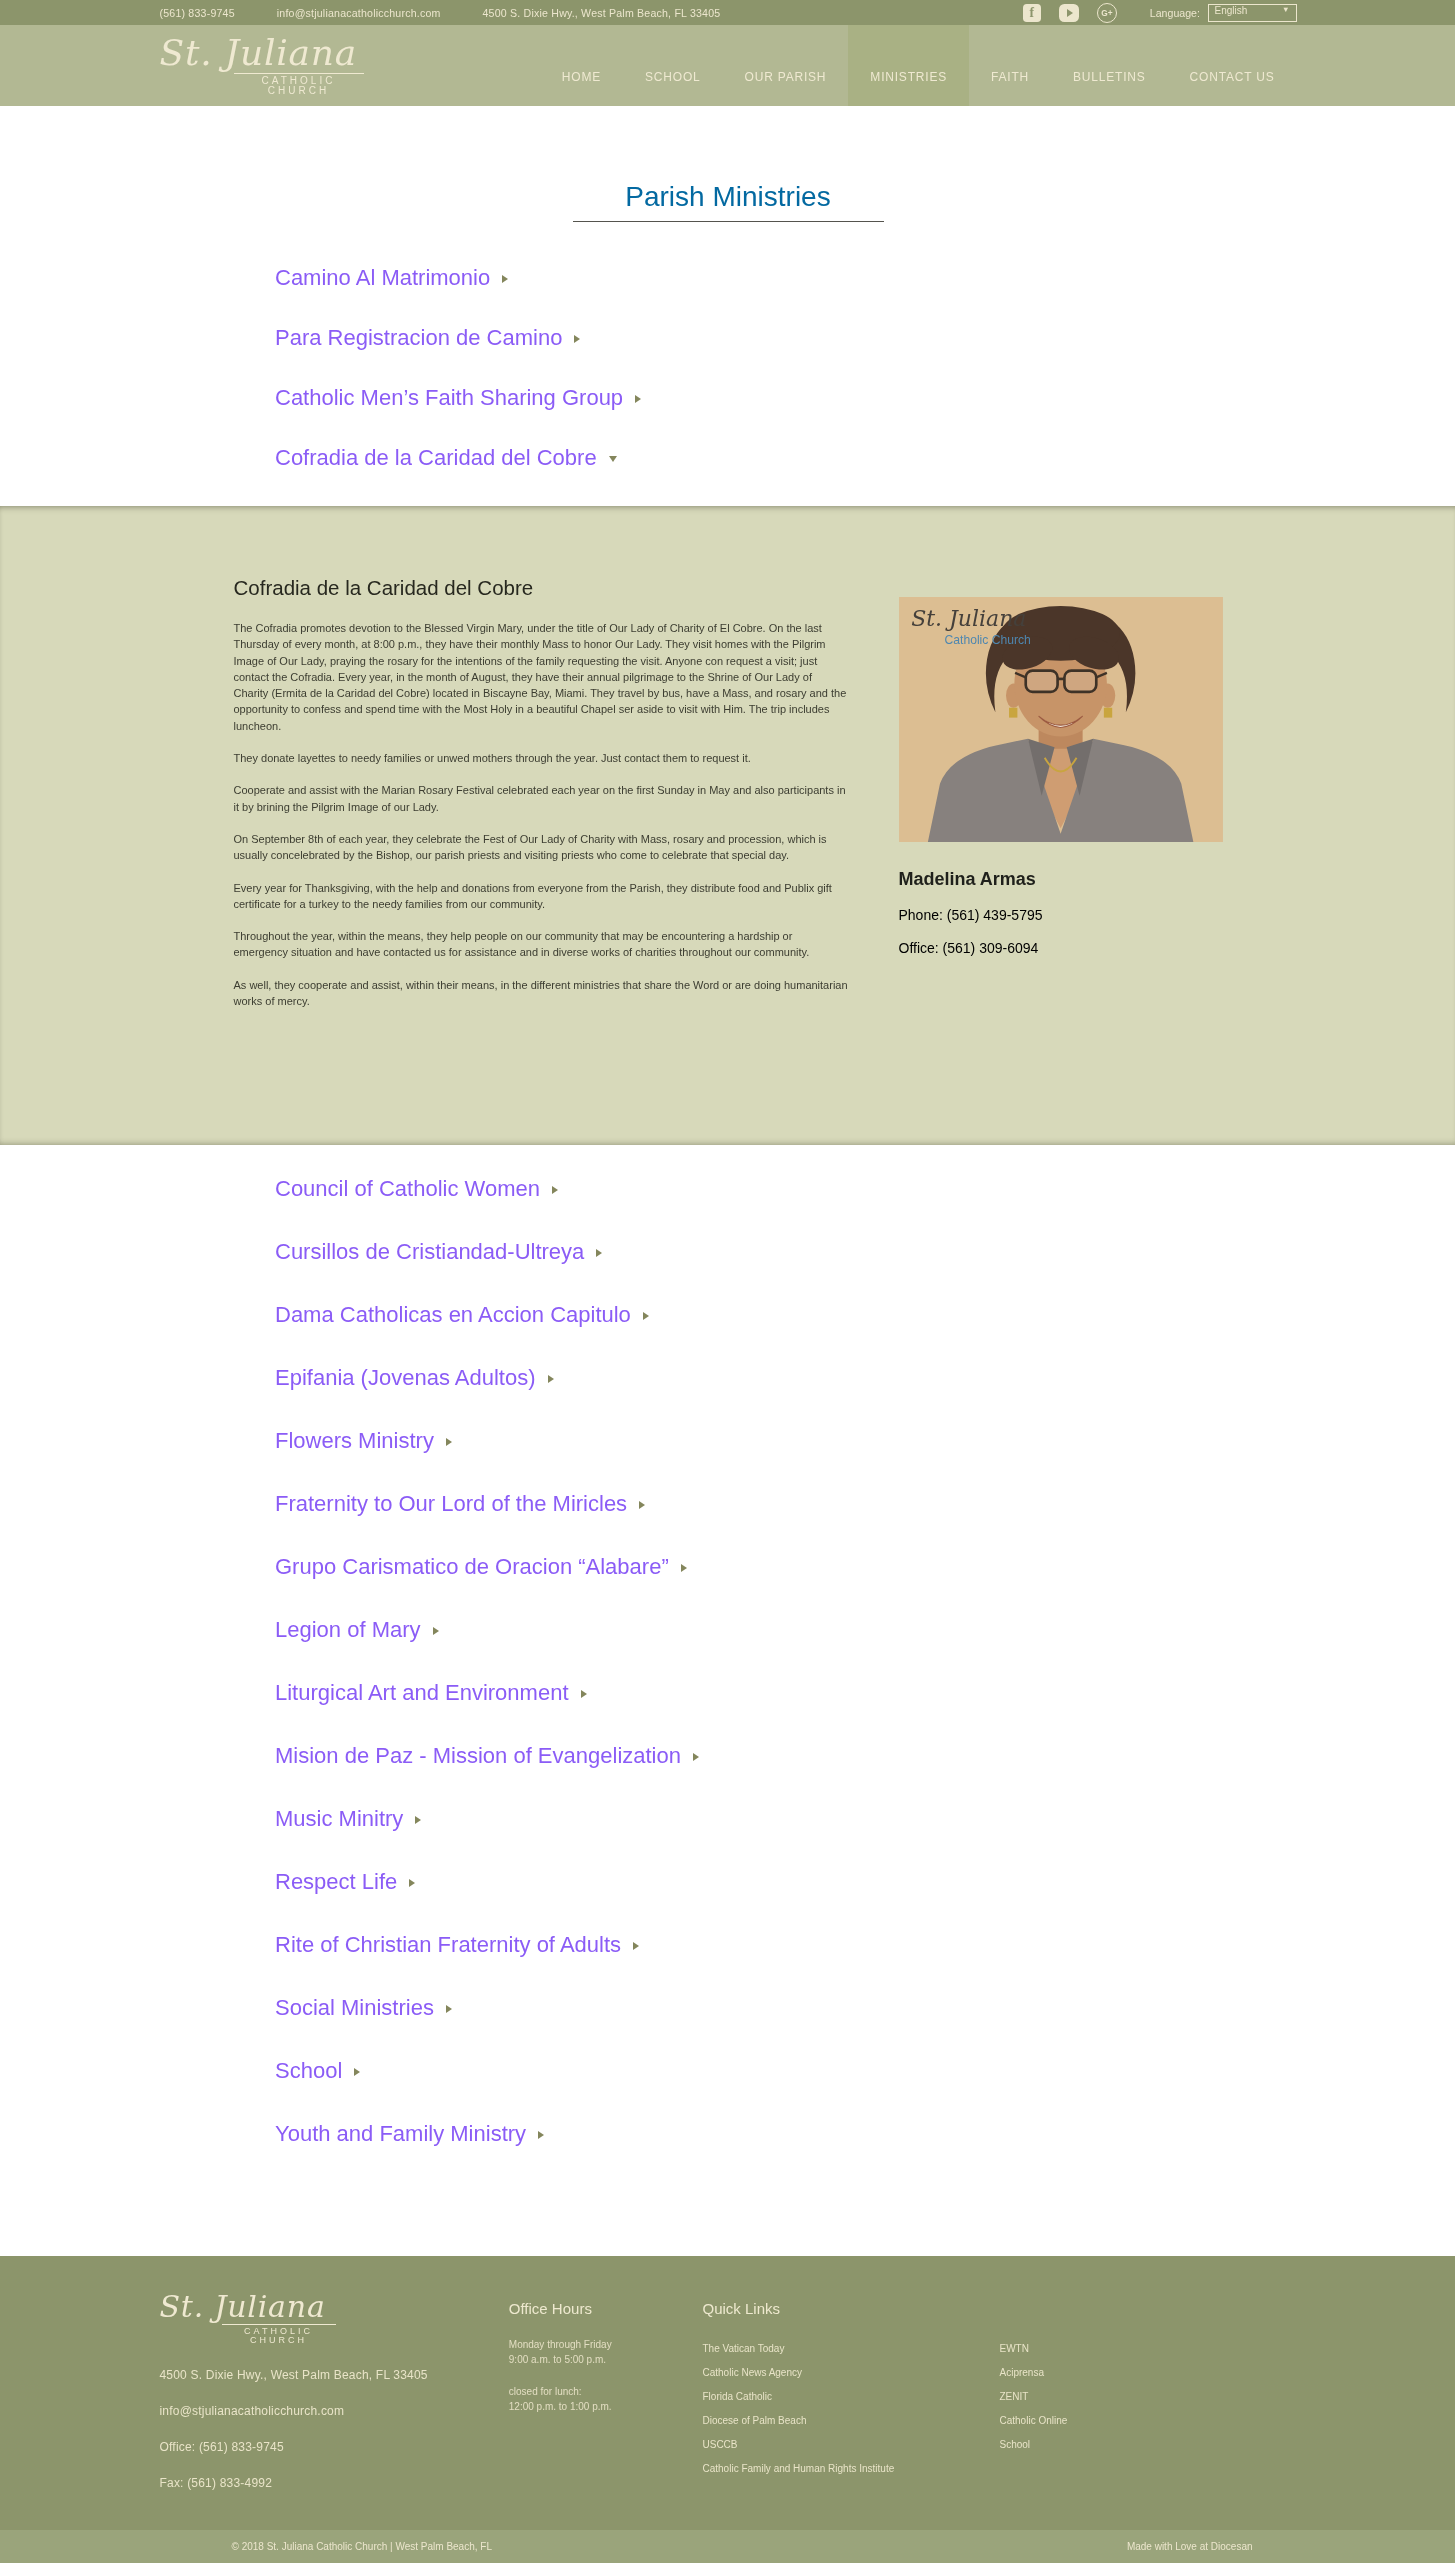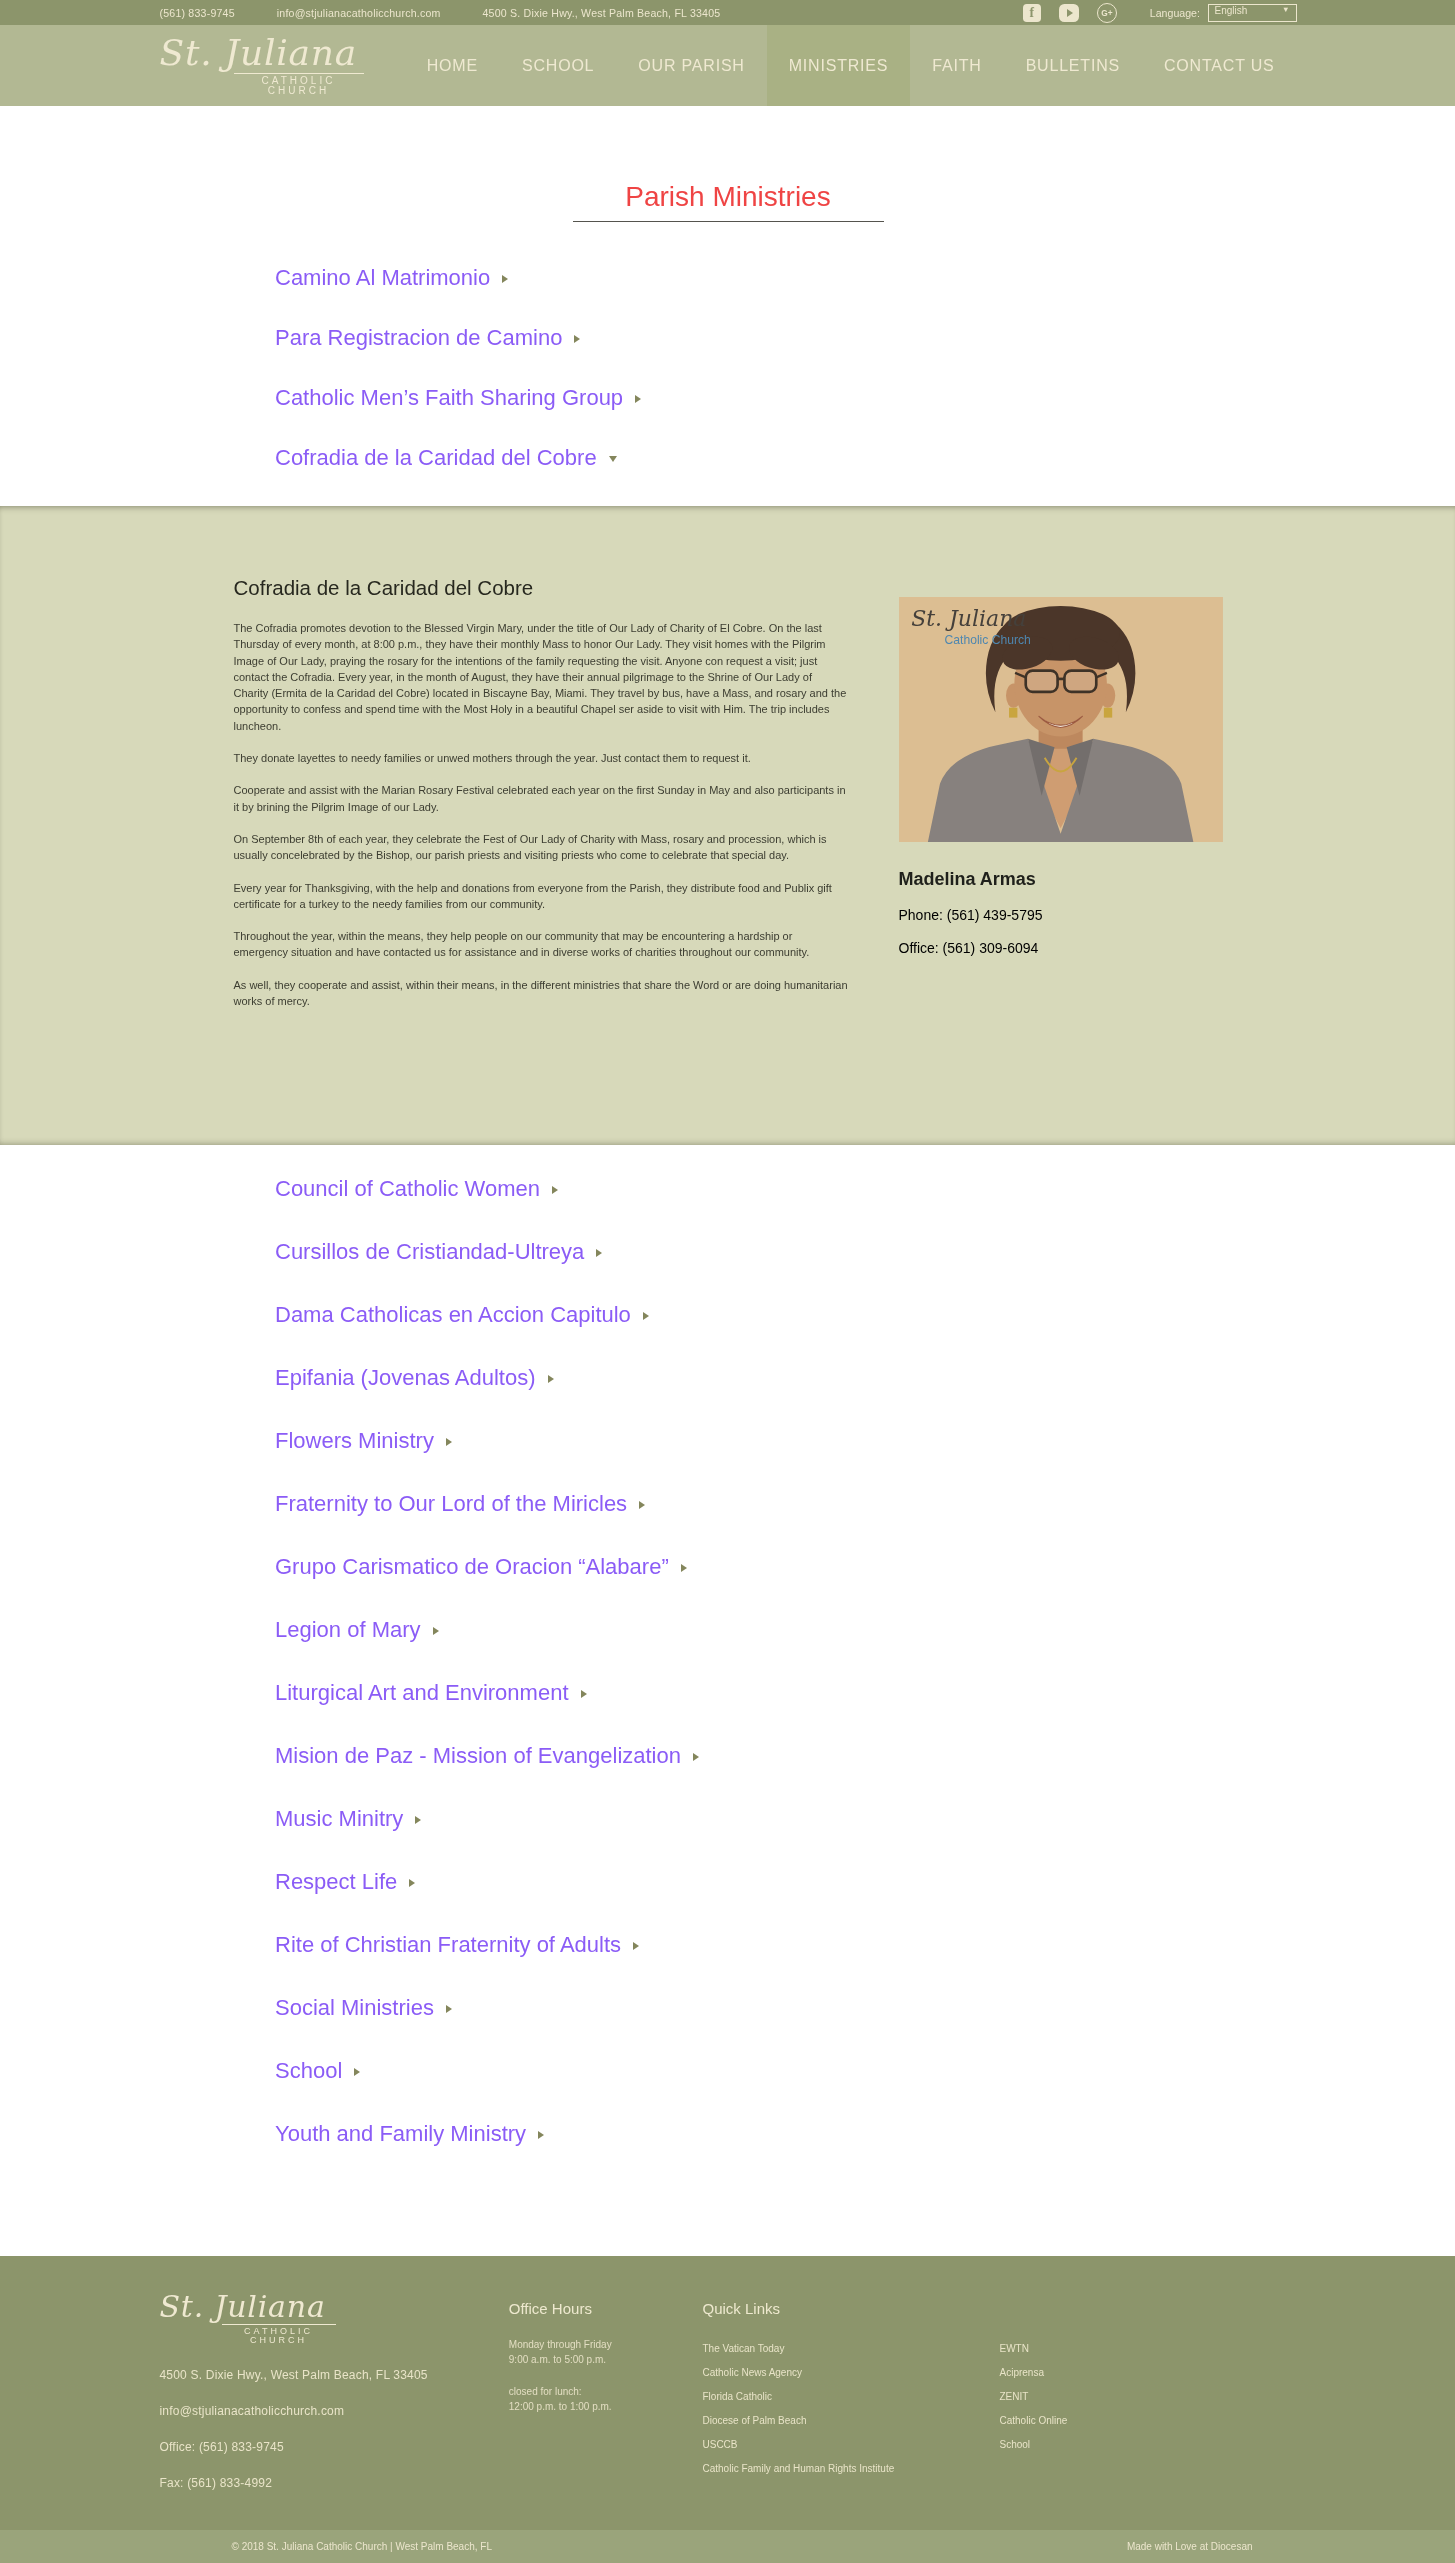--- a/index.html
+++ b/index.html
@@ -31,7 +31,7 @@
   .logo-script { font-family:"DejaVu Serif","Liberation Serif",serif; font-style:italic; font-size:36px; letter-spacing:0.8px; display:block; }
   .logo-sub { display:block; font-size:10px; letter-spacing:3px; border-top:1.5px solid #efe9d1; padding-top:2.3px; margin:1.5px 0 0 74px; width:130px; text-align:center; }
   .nav-menu { margin-left:auto; display:flex; height:81px; }
-  .nav-item { color:#efe9d1; text-decoration:none; font-size:16px; letter-spacing:0.8px; line-height:81px; padding:0 22px; cursor:pointer; white-space:nowrap; }
+  .nav-item { color:#efe9d1; text-decoration:none; font-size:12px; letter-spacing:0.8px; line-height:81px; padding:12px 22px; cursor:pointer; white-space:nowrap; }
   .nav-item.active { background:#a9b184; }
 
   

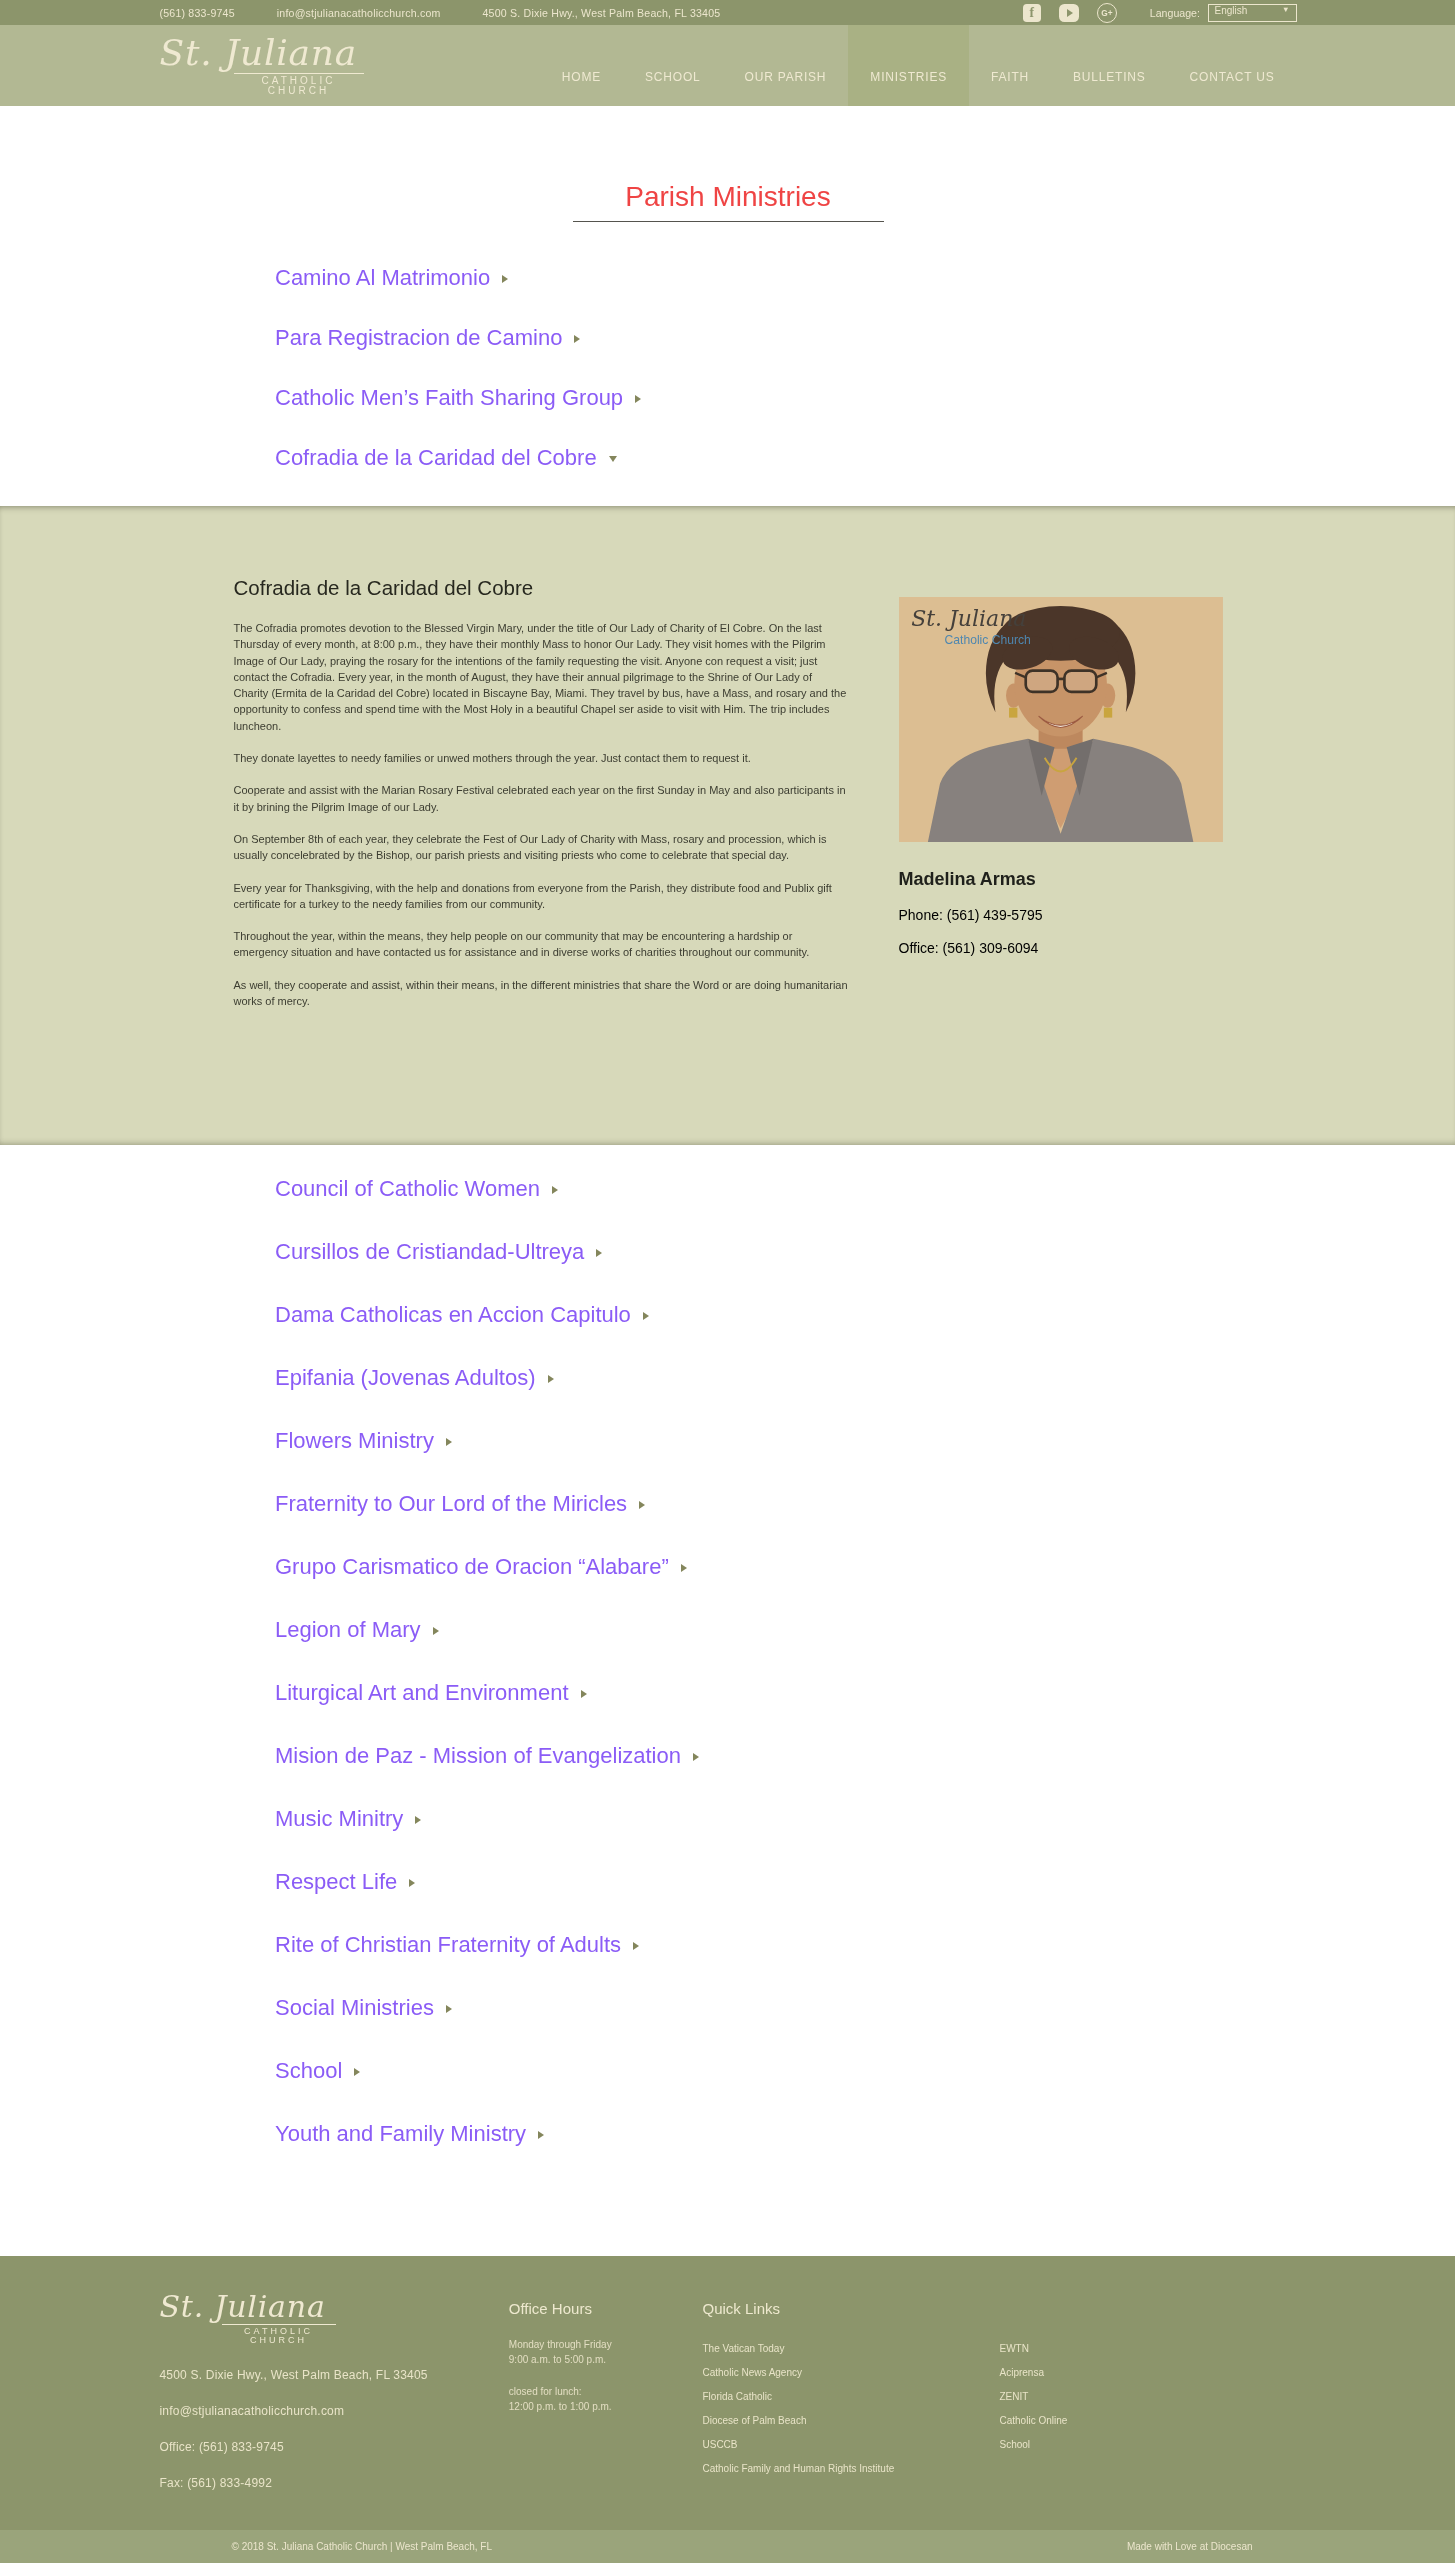--- a/index.html
+++ b/index.html
@@ -36,7 +36,7 @@
 
   
   .intro { height:400px; padding-top:74px; }
-  .page-title { font-size:28px; font-weight:400; color:#ef4444; text-align:center; line-height:33px; }
+  .page-title { font-size:28px; font-weight:400; color:#0369a1; text-align:center; line-height:33px; }
   .title-rule { width:311px; margin:8.3px auto 0; border-bottom:0.8px solid #55544e; }
   .ministry-list { list-style:none; margin:42px 0 0 275px; }
   .ministry-item { font-size:22px; font-weight:300; color:#8b5cf6; line-height:27px; margin-bottom:33px; cursor:pointer; display:flex; align-items:center; }

